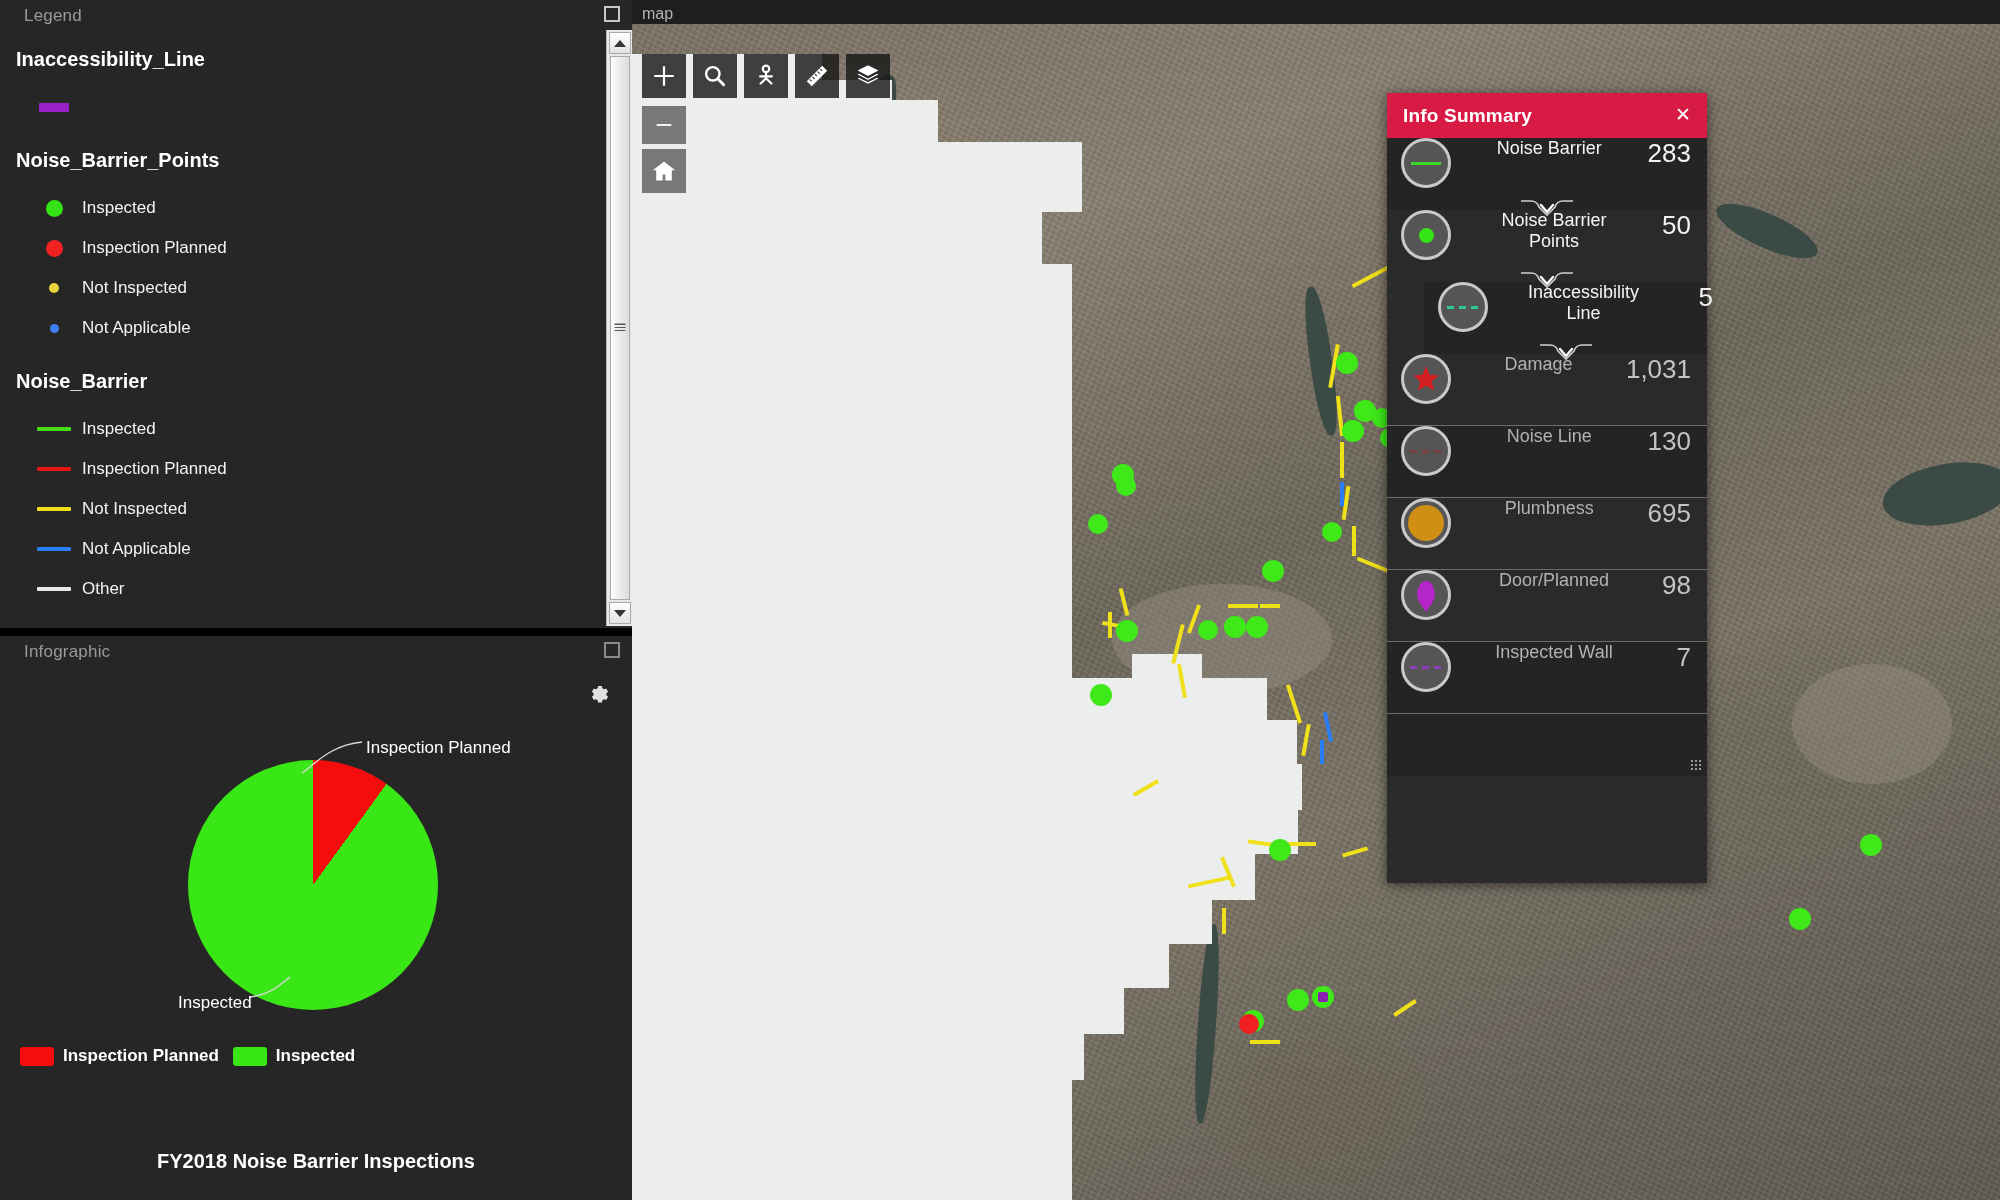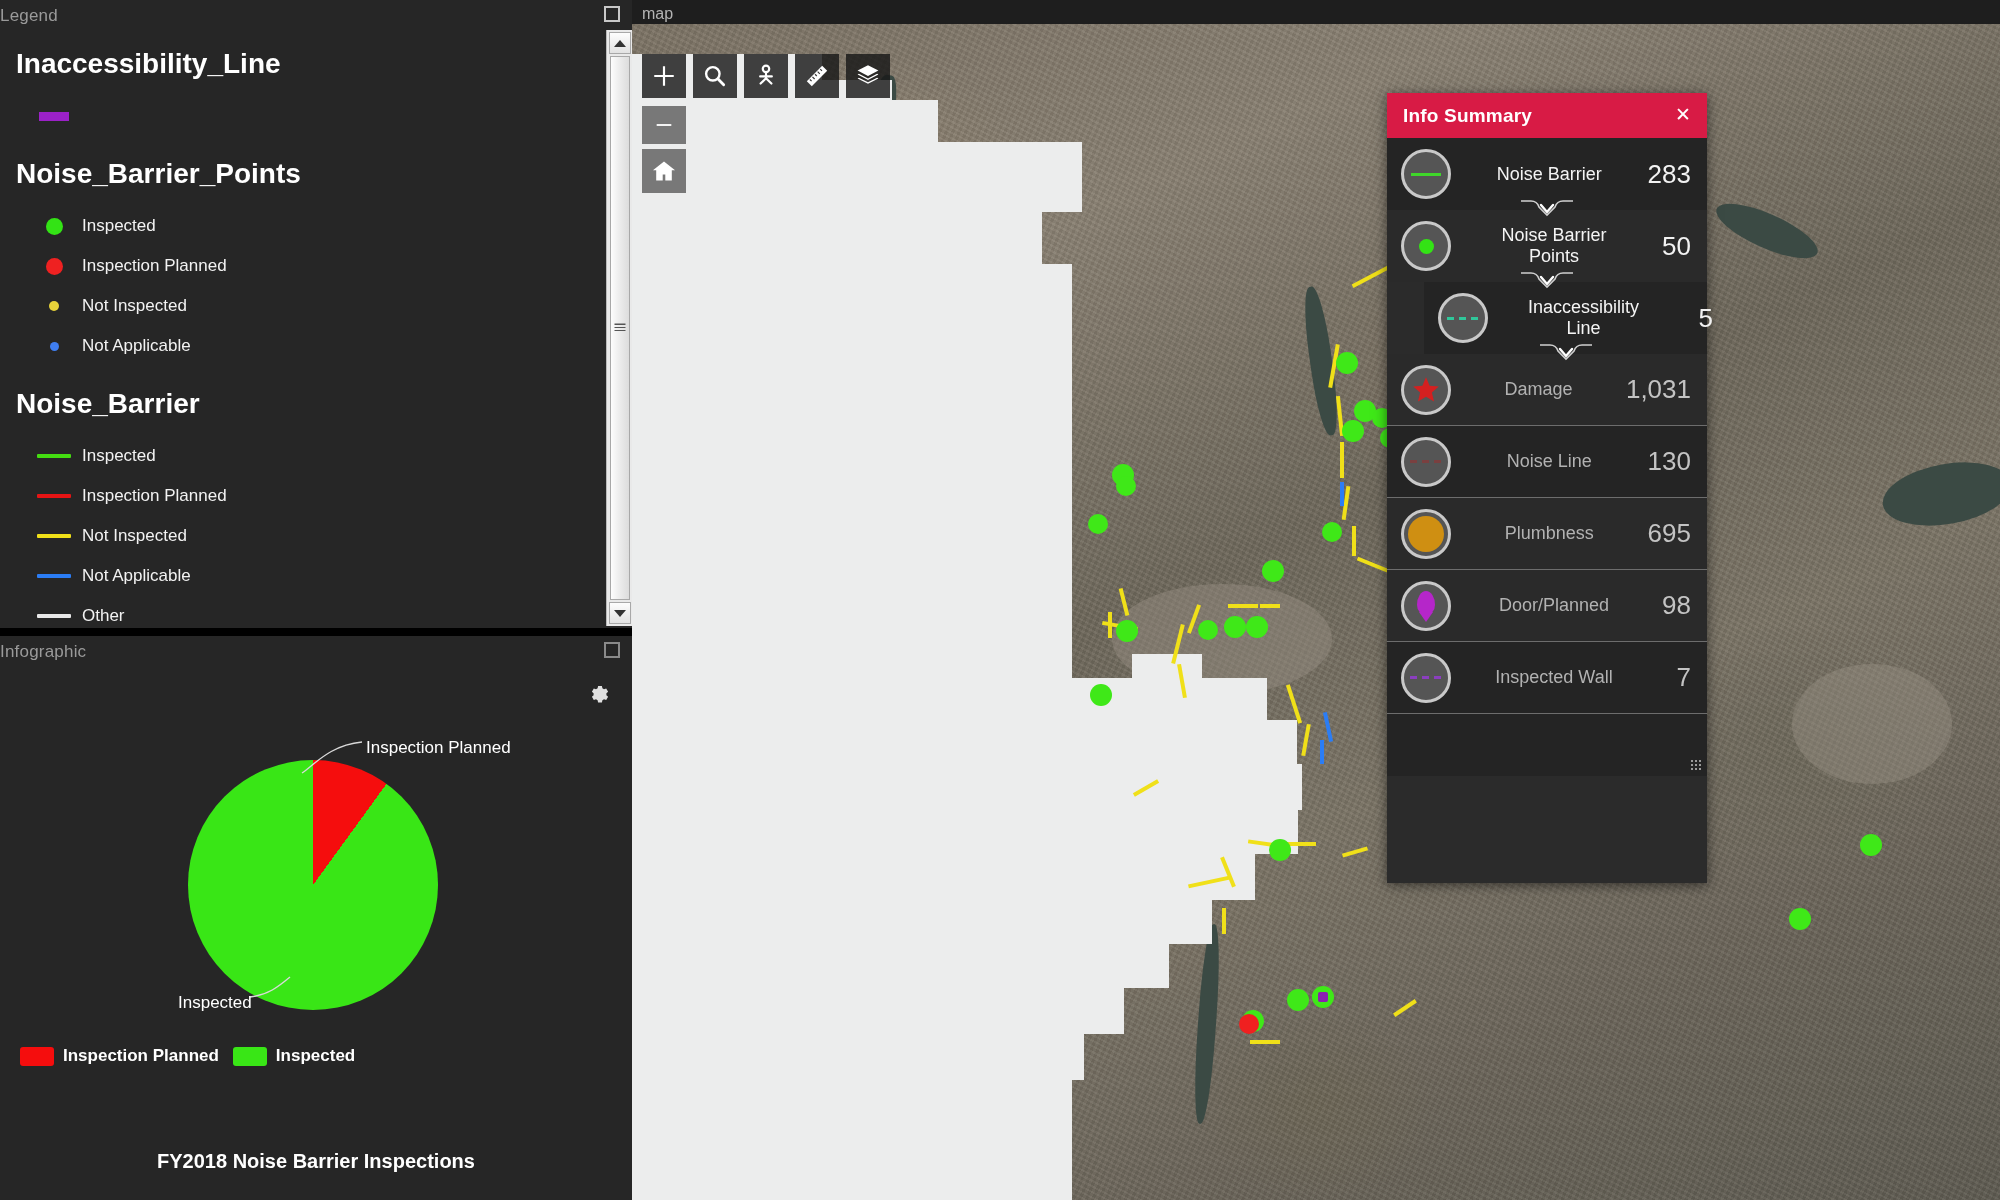--- a/index.html
+++ b/index.html
@@ -24,7 +24,7 @@
     border-bottom: 4px solid #000;
   }
   .panel-title {
-    position: absolute; left: 0; top: 6px;
+    position: absolute; left: 24px; top: 6px;
     font-size: 17px; color: #9a9a9a; letter-spacing: .2px;
   }
   .panel-restore {

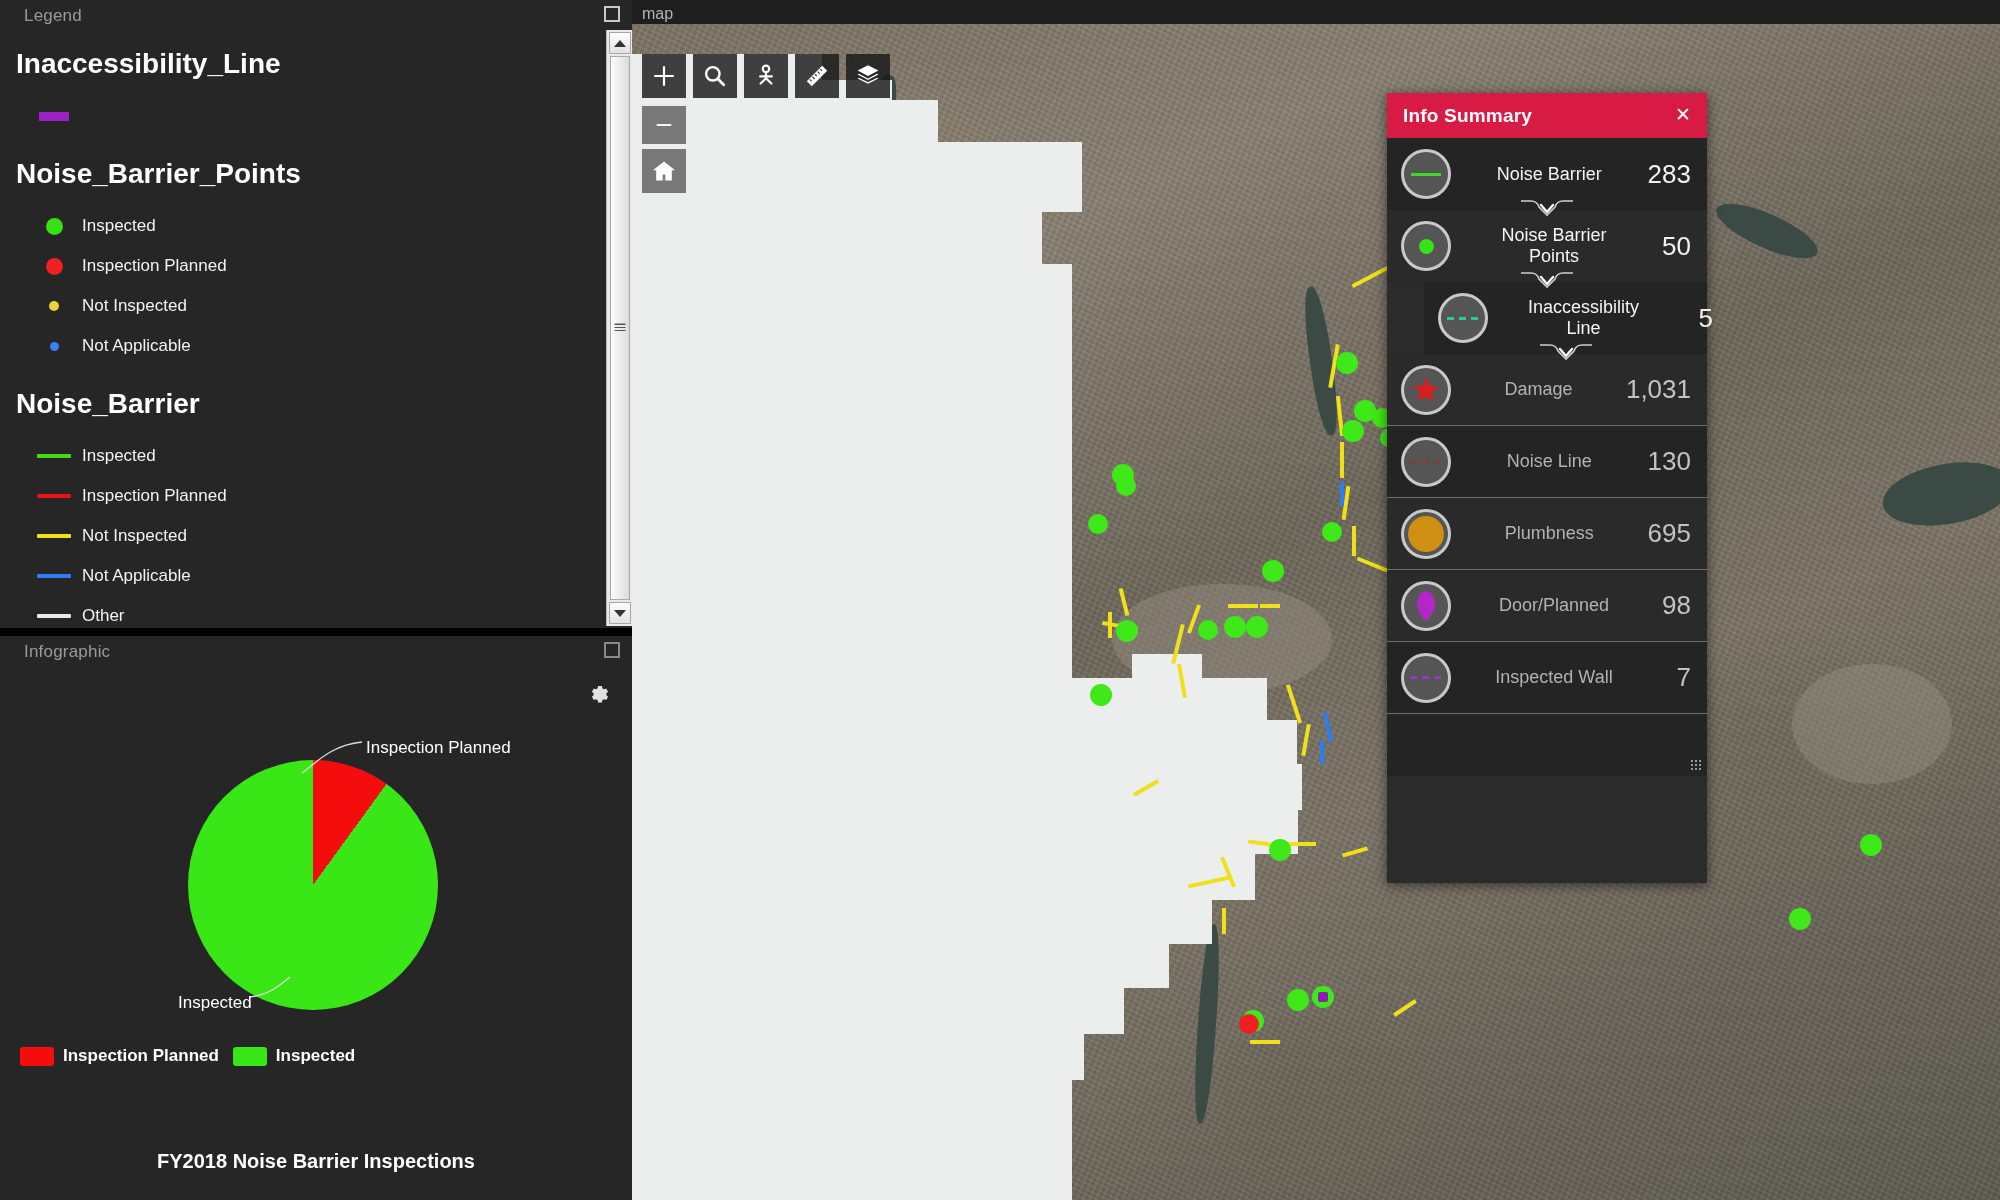--- a/index.html
+++ b/index.html
@@ -40,7 +40,7 @@
     overflow: hidden;
   }
   .layer-title {
-    font-size: 28px; font-weight: bold; color: #fff;
+    font-size: 20px; font-weight: bold; color: #fff;
     margin: 22px 0 16px 0;
   }
   .layer-title.first { margin-top: 4px; }

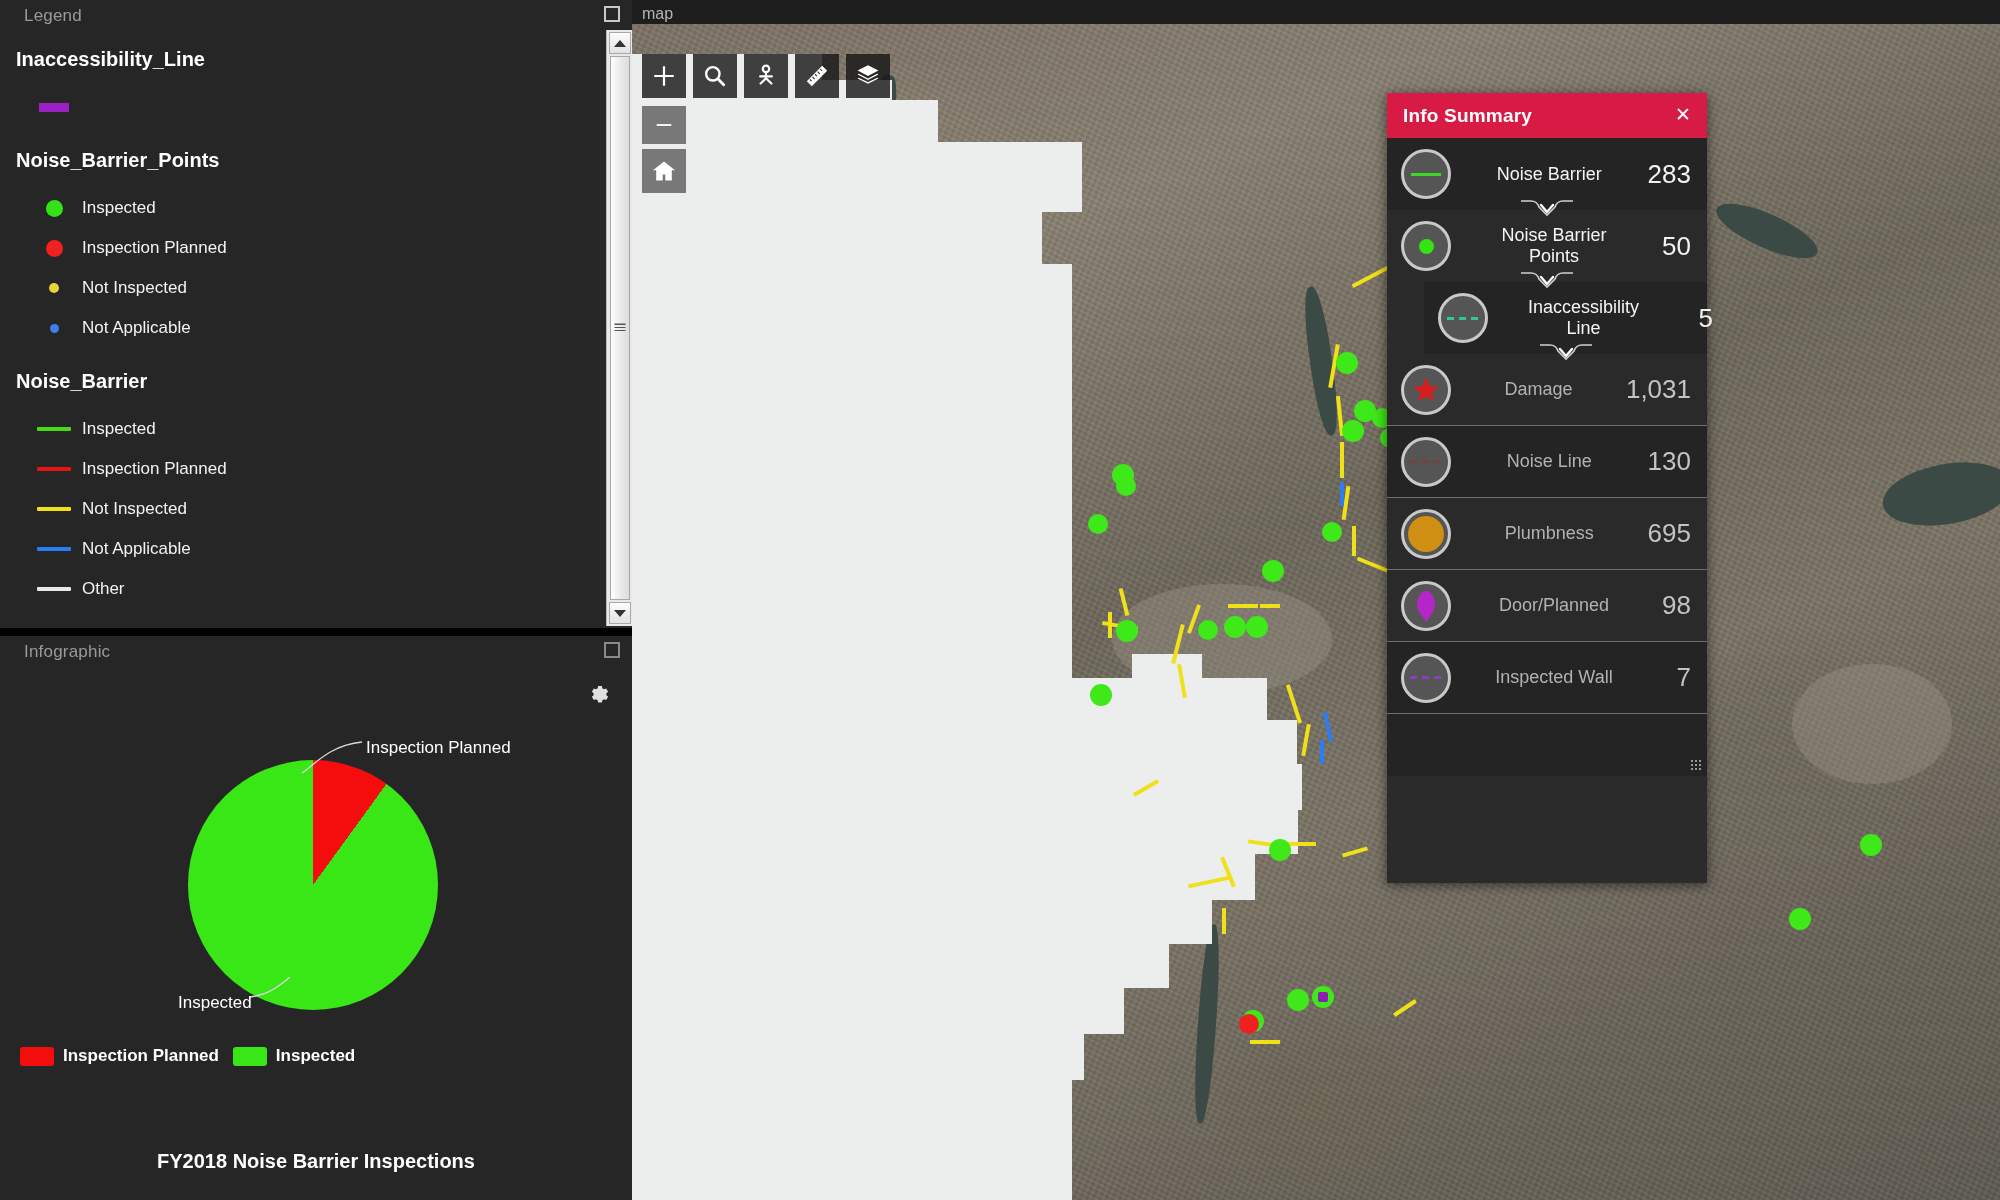--- a/index.html
+++ b/index.html
@@ -191,7 +191,7 @@
   }
   .sum-list { position: relative; }
   .sum-row {
-    position: relative; height: 72px; display: flex; align-items: center;
+    position: relative; height: 72px; display: flex; align-items: flex-start;
     background: #242424; border-bottom: 1px solid #6d6d6d; gap: 36px;
   }
   .sum-row.alt { background: #2a2a2a; }

